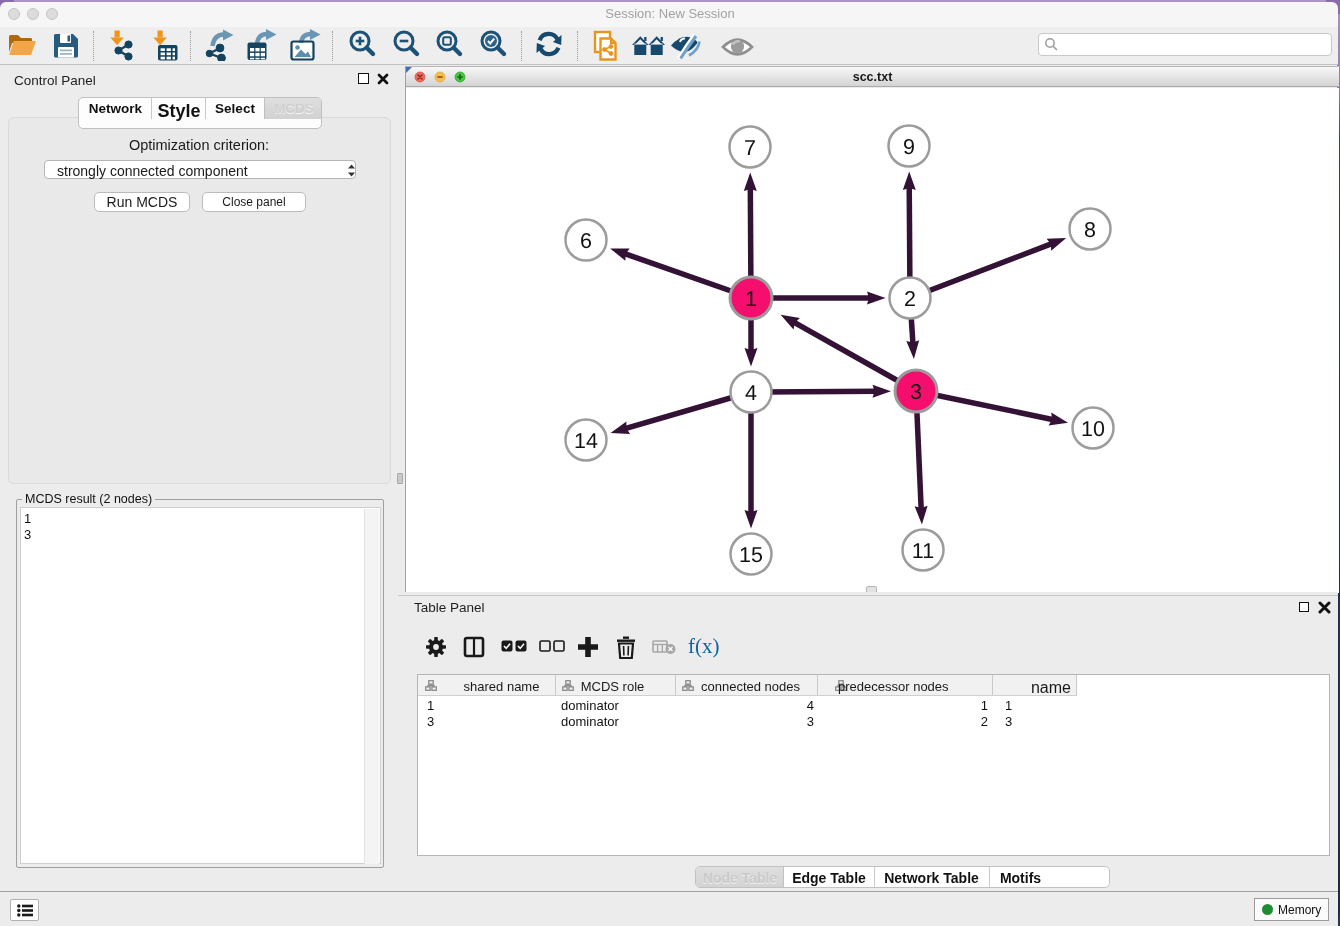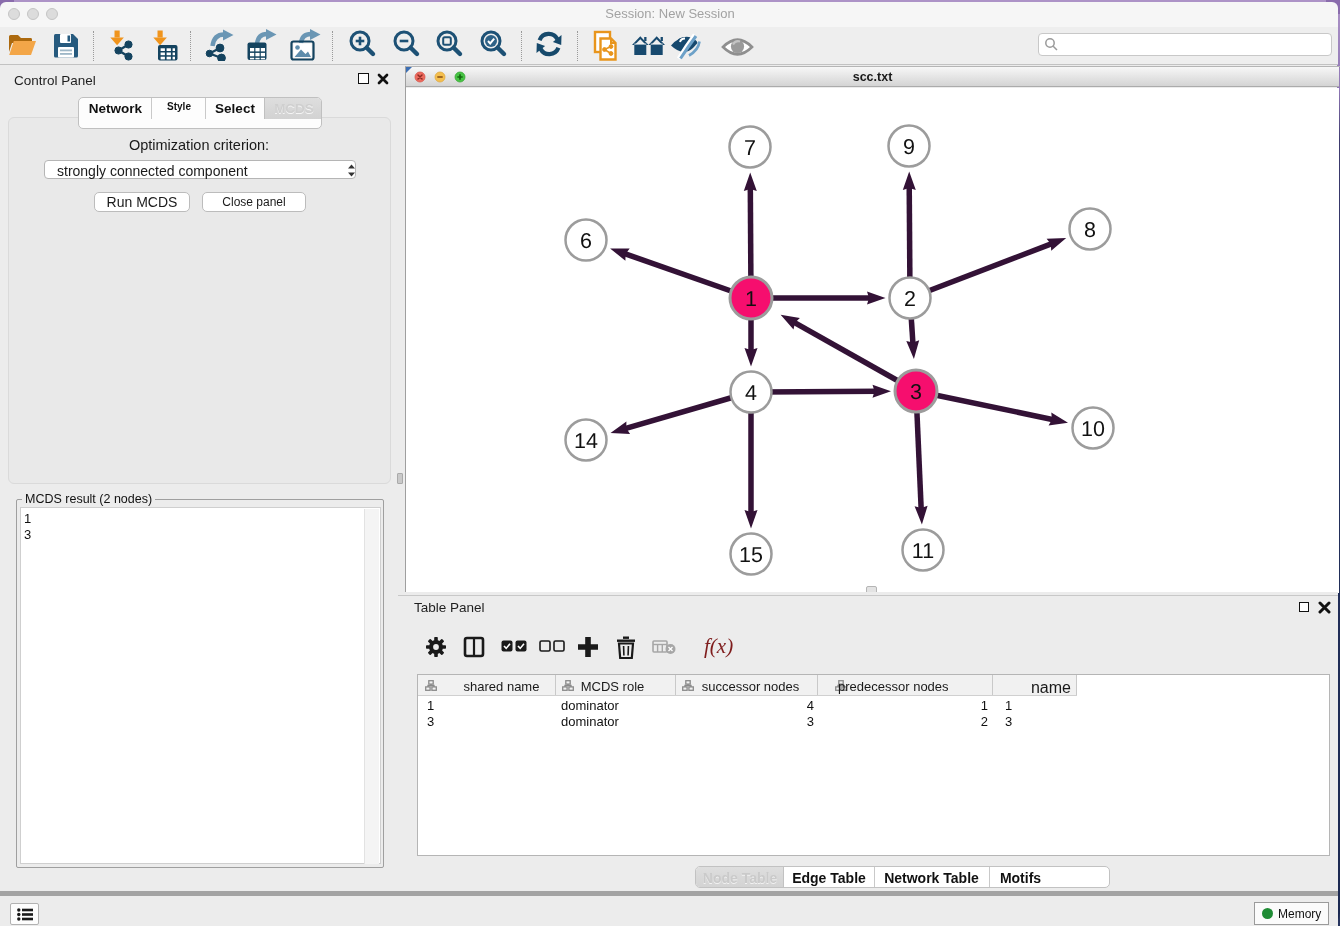--- a/index.html
+++ b/index.html
@@ -189,7 +189,7 @@
   <div class="abs" style="left:126px;top:0;height:21px;border-left:1px solid #c9c9c9"></div>
   <div class="abs" style="left:185px;top:0;width:59px;height:21px;background:linear-gradient(#dedede,#d2d2d2);border-left:1px solid #c0c0c0"></div>
   <div class="abs" style="left:0;top:3px;width:73px;text-align:center;font-size:13.5px;font-weight:bold;color:#111">Network</div>
-  <div class="abs" style="left:73px;top:3px;width:54px;text-align:center;font-size:10px;font-weight:bold;color:#111">Style</div>
+  <div class="abs" style="left:73px;top:3px;width:54px;text-align:center;font-size:18px;font-weight:bold;color:#111">Style</div>
   <div class="abs" style="left:127px;top:3px;width:58px;text-align:center;font-size:13.5px;font-weight:bold;color:#111">Select</div>
   <div class="abs" style="left:186px;top:3px;width:58px;text-align:center;font-size:13.5px;font-weight:bold;color:#cfcfcf;text-shadow:0 1px 0 #f5f5f5">MCDS</div>
 </div>

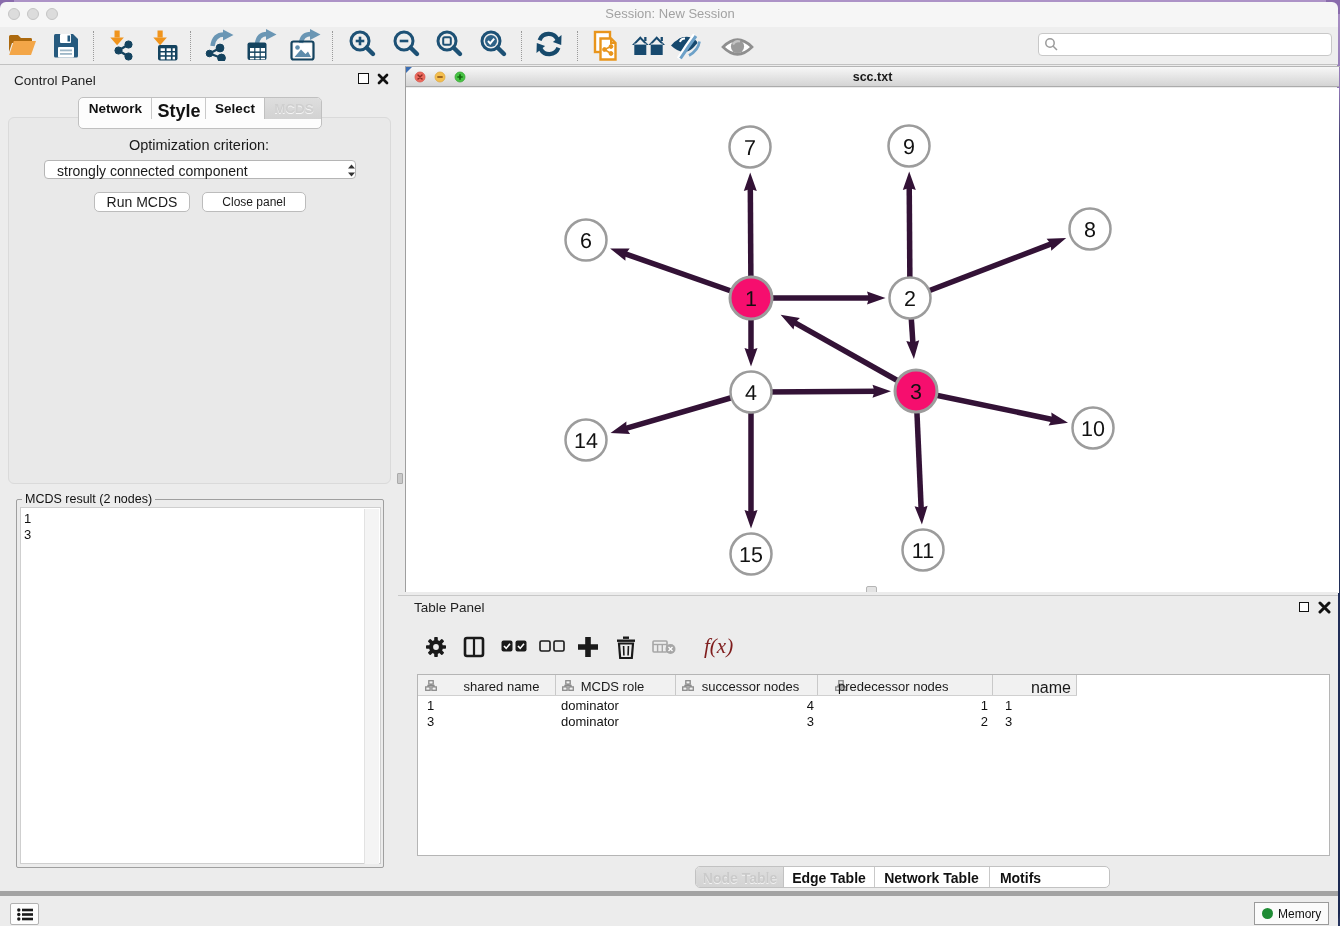--- a/index.html
+++ b/index.html
@@ -342,7 +342,7 @@
       <circle cx="18.5" cy="9" r="5" fill="#a6a6a6"></circle>
       <path d="M16.5 7 l4 4 M20.5 7 l-4 4" stroke="#fff" stroke-width="1.3"></path>
     </svg>
-<div class="abs" style="left:306px;top:42px;font-family:'Liberation Serif',serif;font-style:italic;font-size:21px;color:#7f1d1d">f(x)</div>
+<div class="abs" style="left:290px;top:42px;font-family:'Liberation Serif',serif;font-size:21px;color:#0369a1">f(x)</div>
 <div class="abs" style="left:19px;top:82px;width:913px;height:182px;background:#fff;border:1px solid #b5b5b5">
   <div class="abs" style="left:0;top:0;width:658px;height:20px;background:#f1f1f1"></div>
   <div class="abs" style="left:0;top:20px;width:659px;border-top:1px solid #d0d0d0"></div>

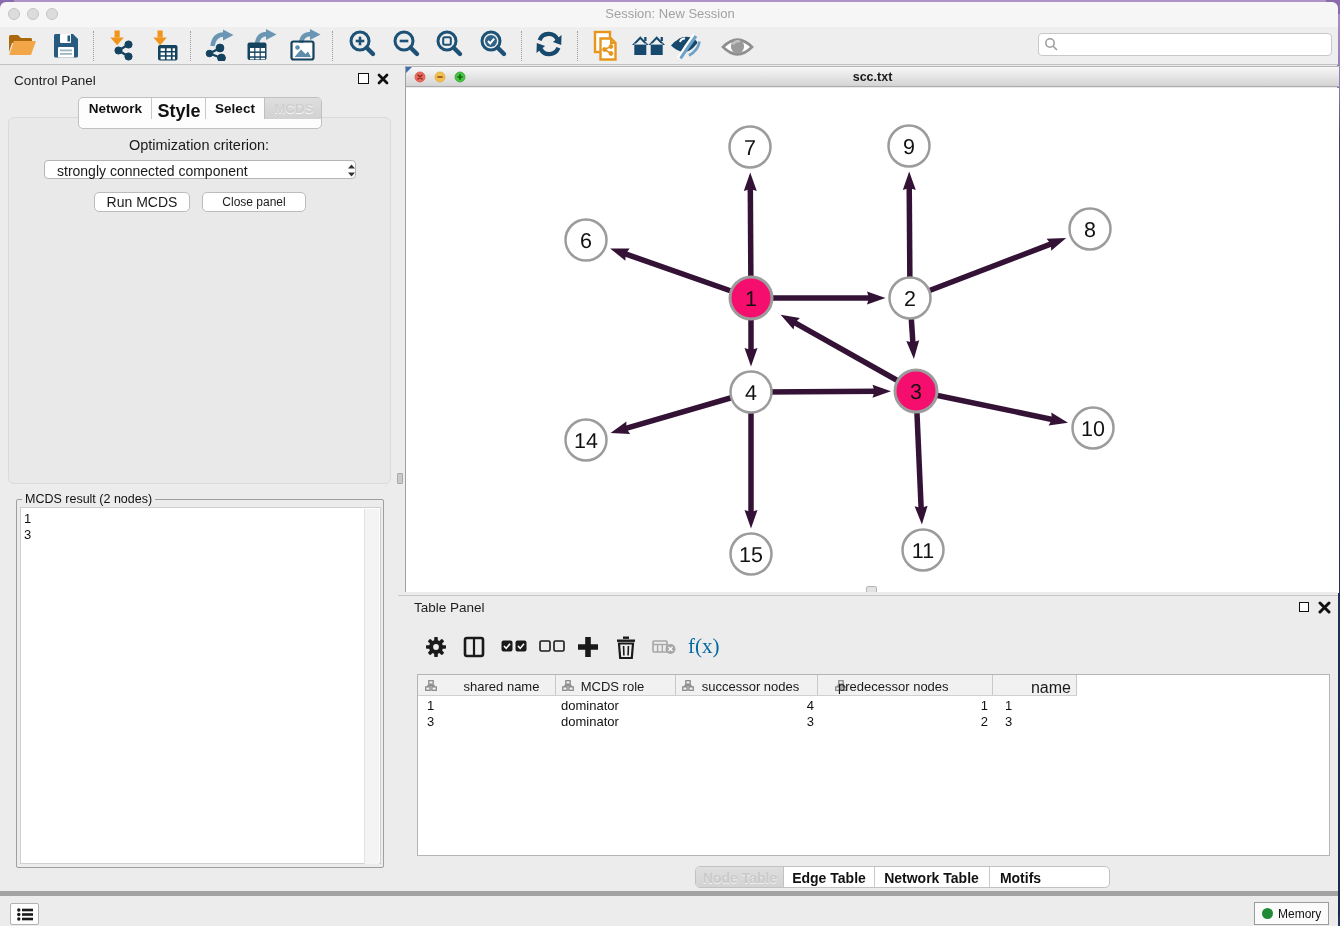--- a/index.html
+++ b/index.html
@@ -385,7 +385,7 @@
       </svg>
   <div class="abs" style="left:26px;top:4px;width:115px;text-align:center;font-size:13px;color:#1a1a1a">shared name</div>
   <div class="abs" style="left:145px;top:4px;width:99px;text-align:center;font-size:13px;color:#1a1a1a">MCDS role</div>
-  <div class="abs" style="left:272px;top:4px;width:121px;text-align:center;font-size:13px;color:#1a1a1a">successor nodes</div>
+  <div class="abs" style="left:272px;top:4px;width:121px;text-align:center;font-size:13px;color:#1a1a1a">connected nodes</div>
   <div class="abs" style="left:420px;top:4px;width:143px;text-align:left;font-size:13px;color:#1a1a1a">predecessor nodes</div>
   <div class="abs" style="left:569px;top:4px;width:84px;text-align:right;font-size:16px;color:#1a1a1a">name</div>
   <div class="abs" style="left:9px;top:23px;font-size:13px;color:#111">1</div>

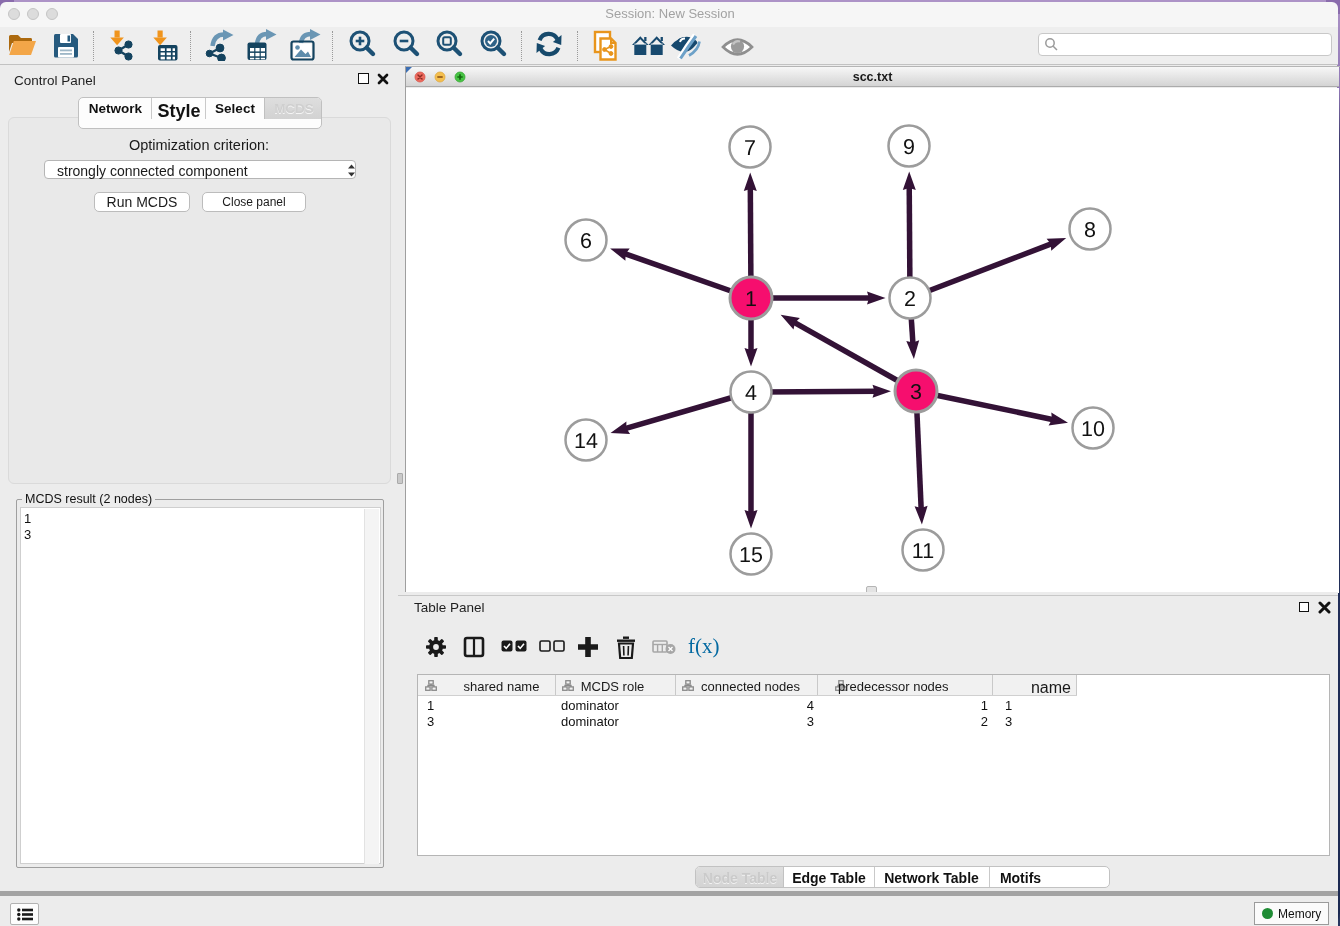--- a/index.html
+++ b/index.html
@@ -410,7 +410,7 @@
 </div>
 </div>
 
-<div class="abs" id="statusbar" style="left:0;top:891px;width:1338px;height:35px;background:#ececec;border-top:5px solid #a3a3a3">
+<div class="abs" id="statusbar" style="left:0;top:891px;width:1338px;height:35px;background:#ececec;border-top:1px solid #a3a3a3">
 <div class="abs" style="left:10px;top:7px;width:29px;height:22px;background:#fdfdfd;border:1px solid #b2b2b2;border-radius:2px"></div>
 <svg class="abs" style="left:17px;top:12px" width="16" height="13" viewBox="0 0 16 13">
       <g fill="#1a1a1a">

